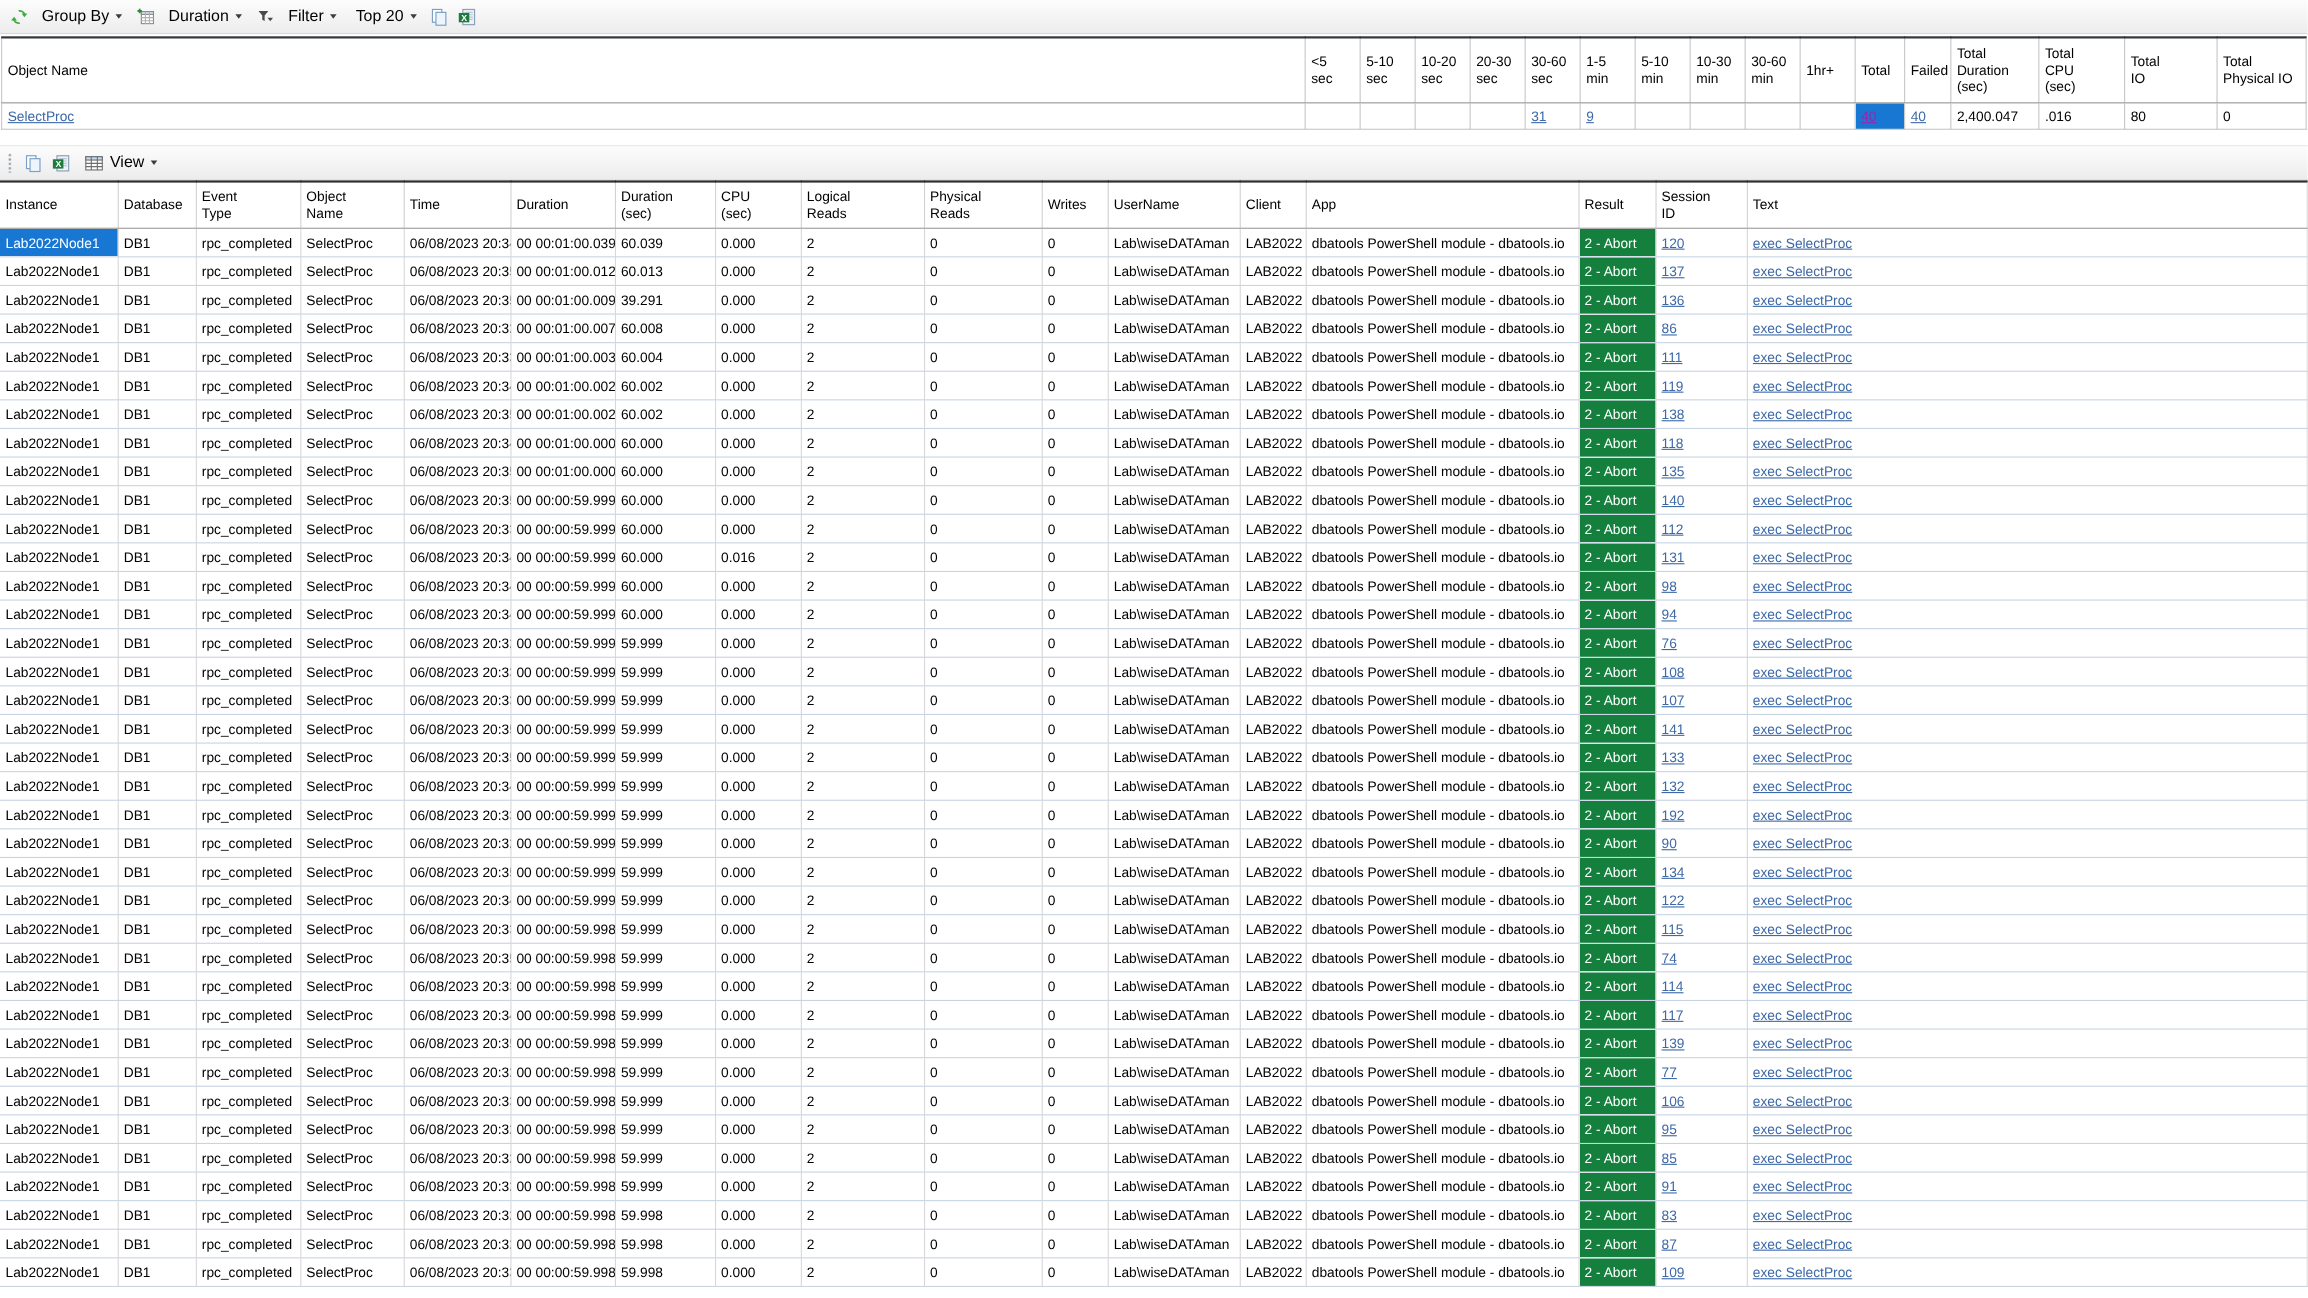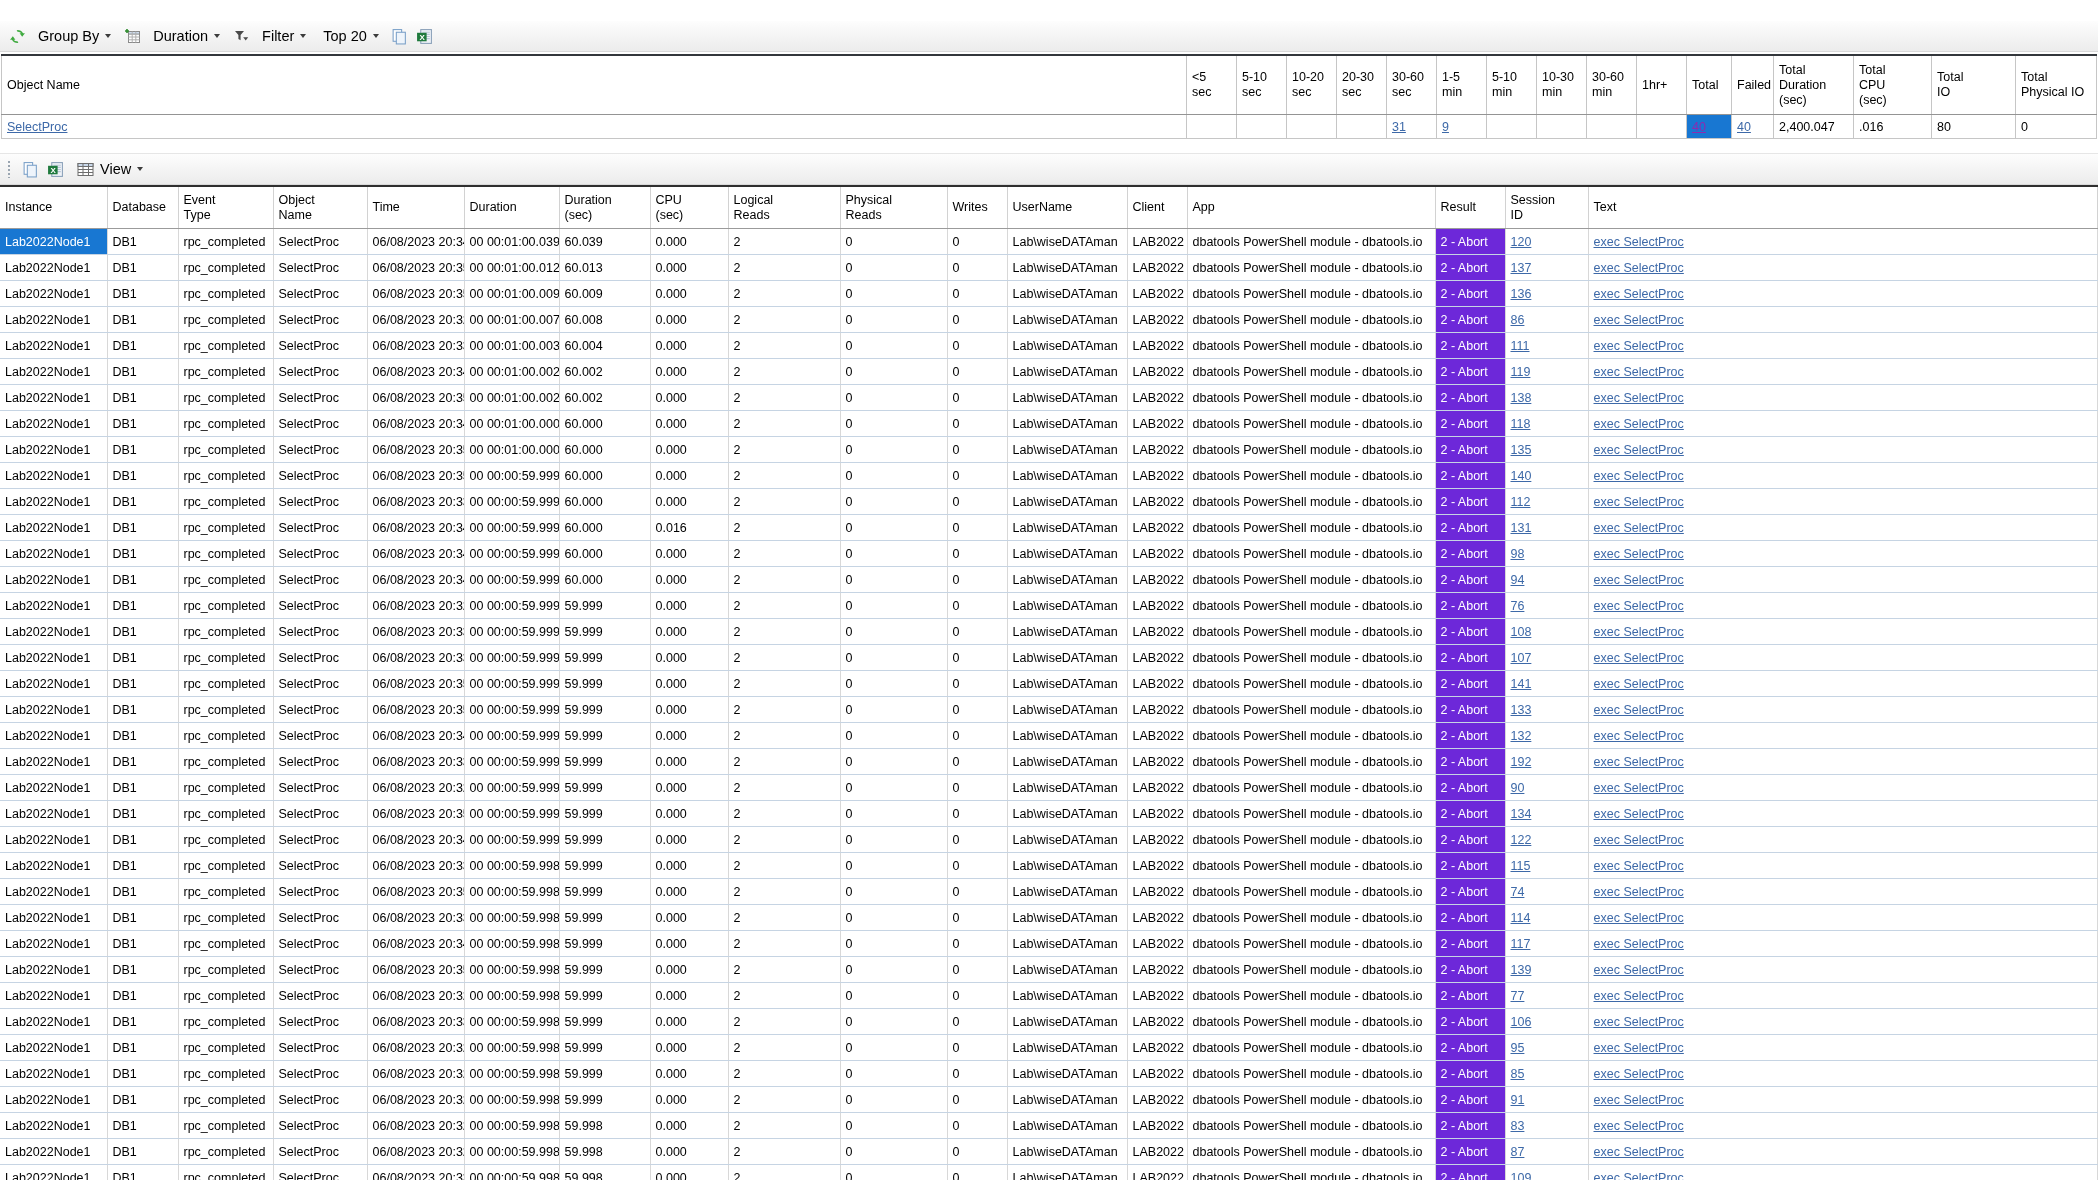--- a/index.html
+++ b/index.html
@@ -6,7 +6,7 @@
   body{width:2098px;height:1180px;font-family:"Liberation Sans",sans-serif;color:#000;}
   
   .toolbar{height:30px;display:flex;align-items:center;background:linear-gradient(#fdfdfd,#ececec);
-    border-bottom:1px solid #d9d9d9;padding:0 6px;gap:3px;font-size:14.5px;margin-top:21px;}
+    border-bottom:1px solid #d9d9d9;padding:0 6px;gap:3px;font-size:14.5px;}
   .tbtn{display:flex;align-items:center;gap:6px;padding:3px 7px;border-radius:2px;cursor:pointer;white-space:nowrap;}
   .tbtn.bold span.lbl{font-weight:normal;}
   .caret{width:0;height:0;border-left:3.5px solid transparent;border-right:3.5px solid transparent;border-top:4.5px solid #3c3c3c;}

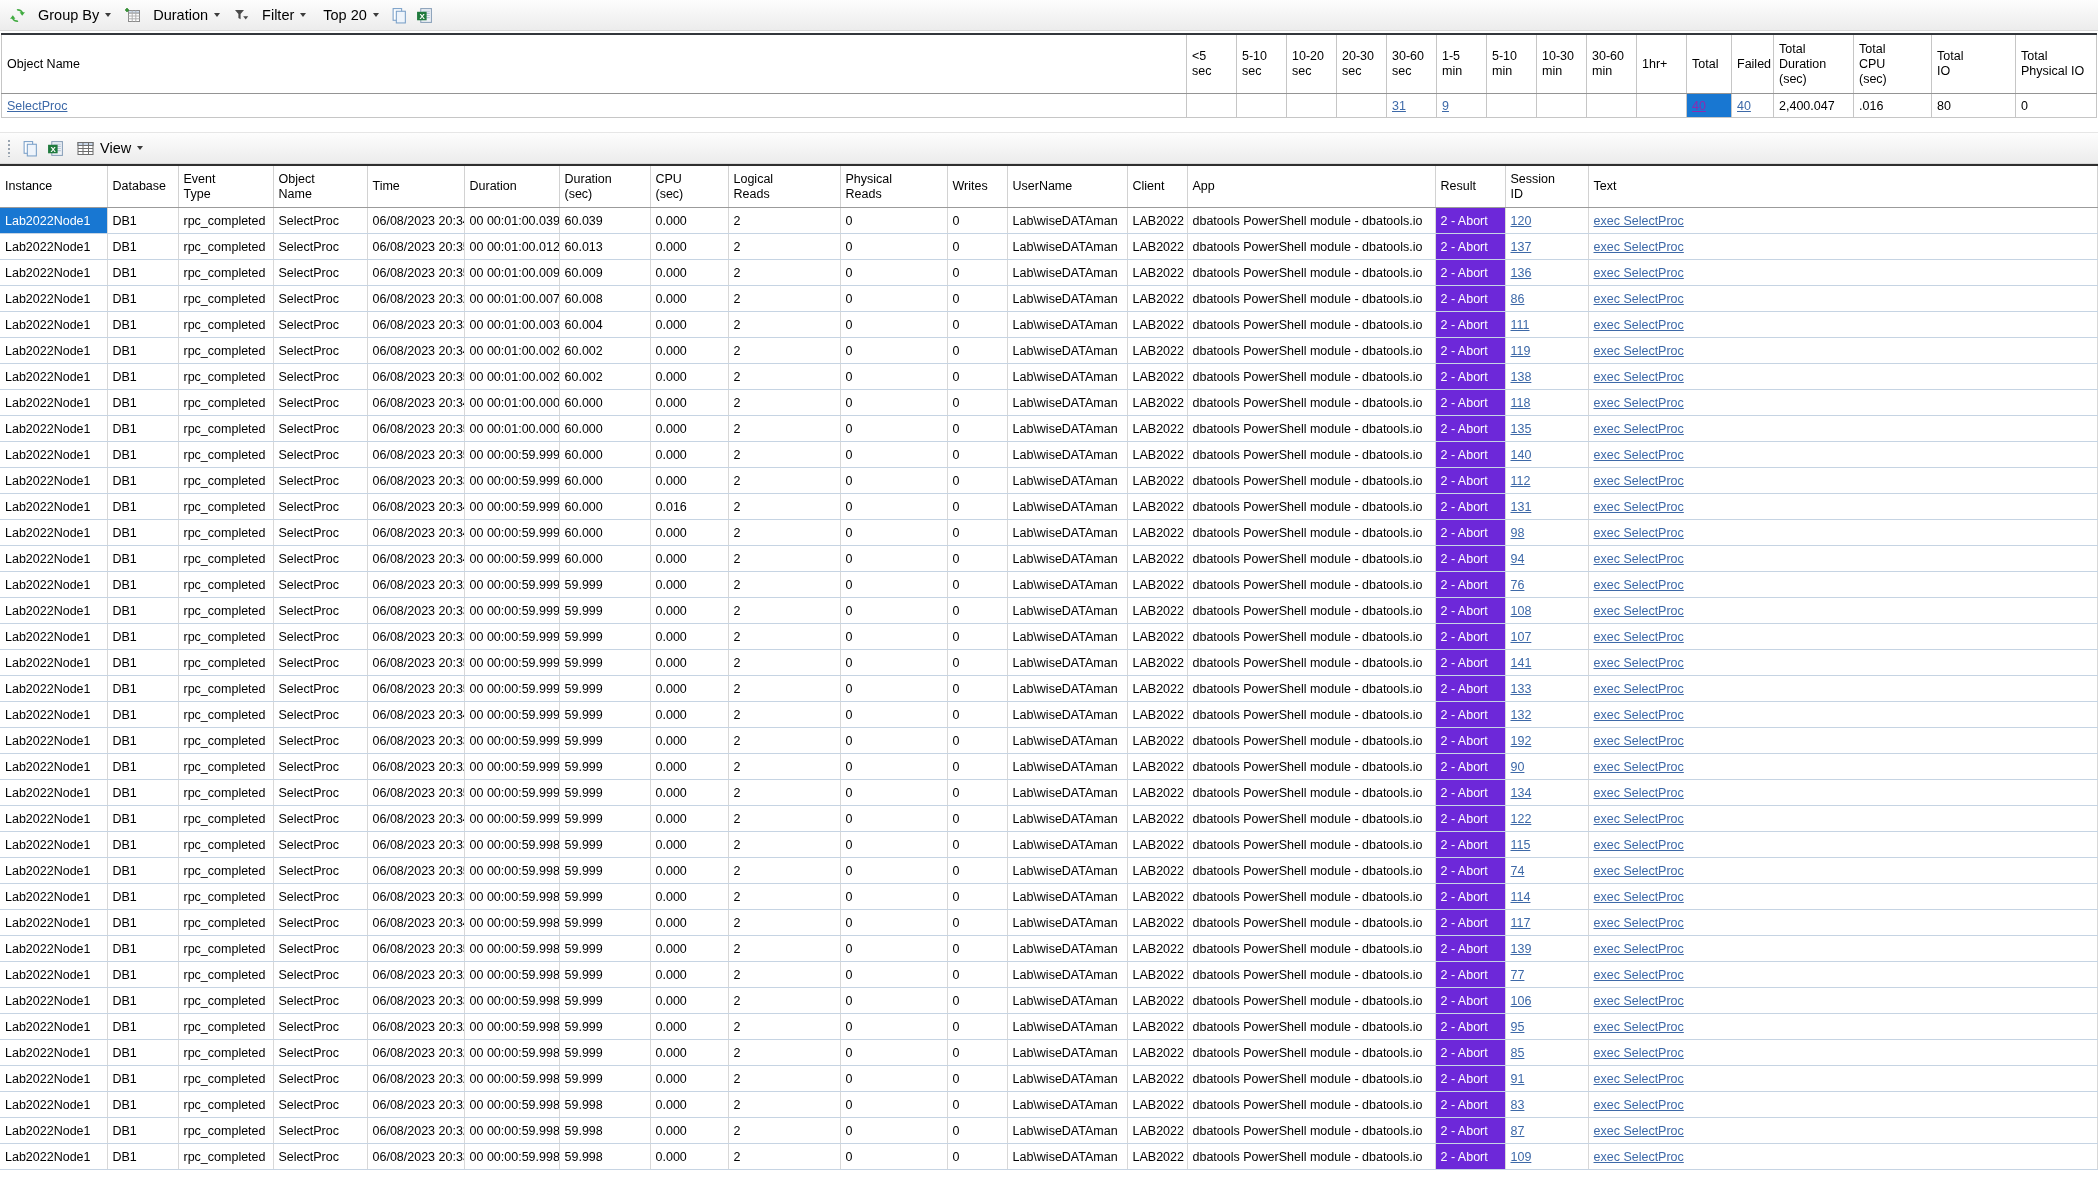--- a/index.html
+++ b/index.html
@@ -31,7 +31,7 @@
   #detailTable td{height:23px;padding:1px 5px;border-bottom:1px solid #c6d4e3;border-right:1px solid #d8d8d8;}
   td.sel{background:#1877d2;color:#fff;}
   td.sel a.lnk{color:#8d2bb0;}
-  td.result{background:#6d28d9;color:#fff;}
+  td.result{background:#15803d;color:#fff;}
 </style>
 </head>
 <body>

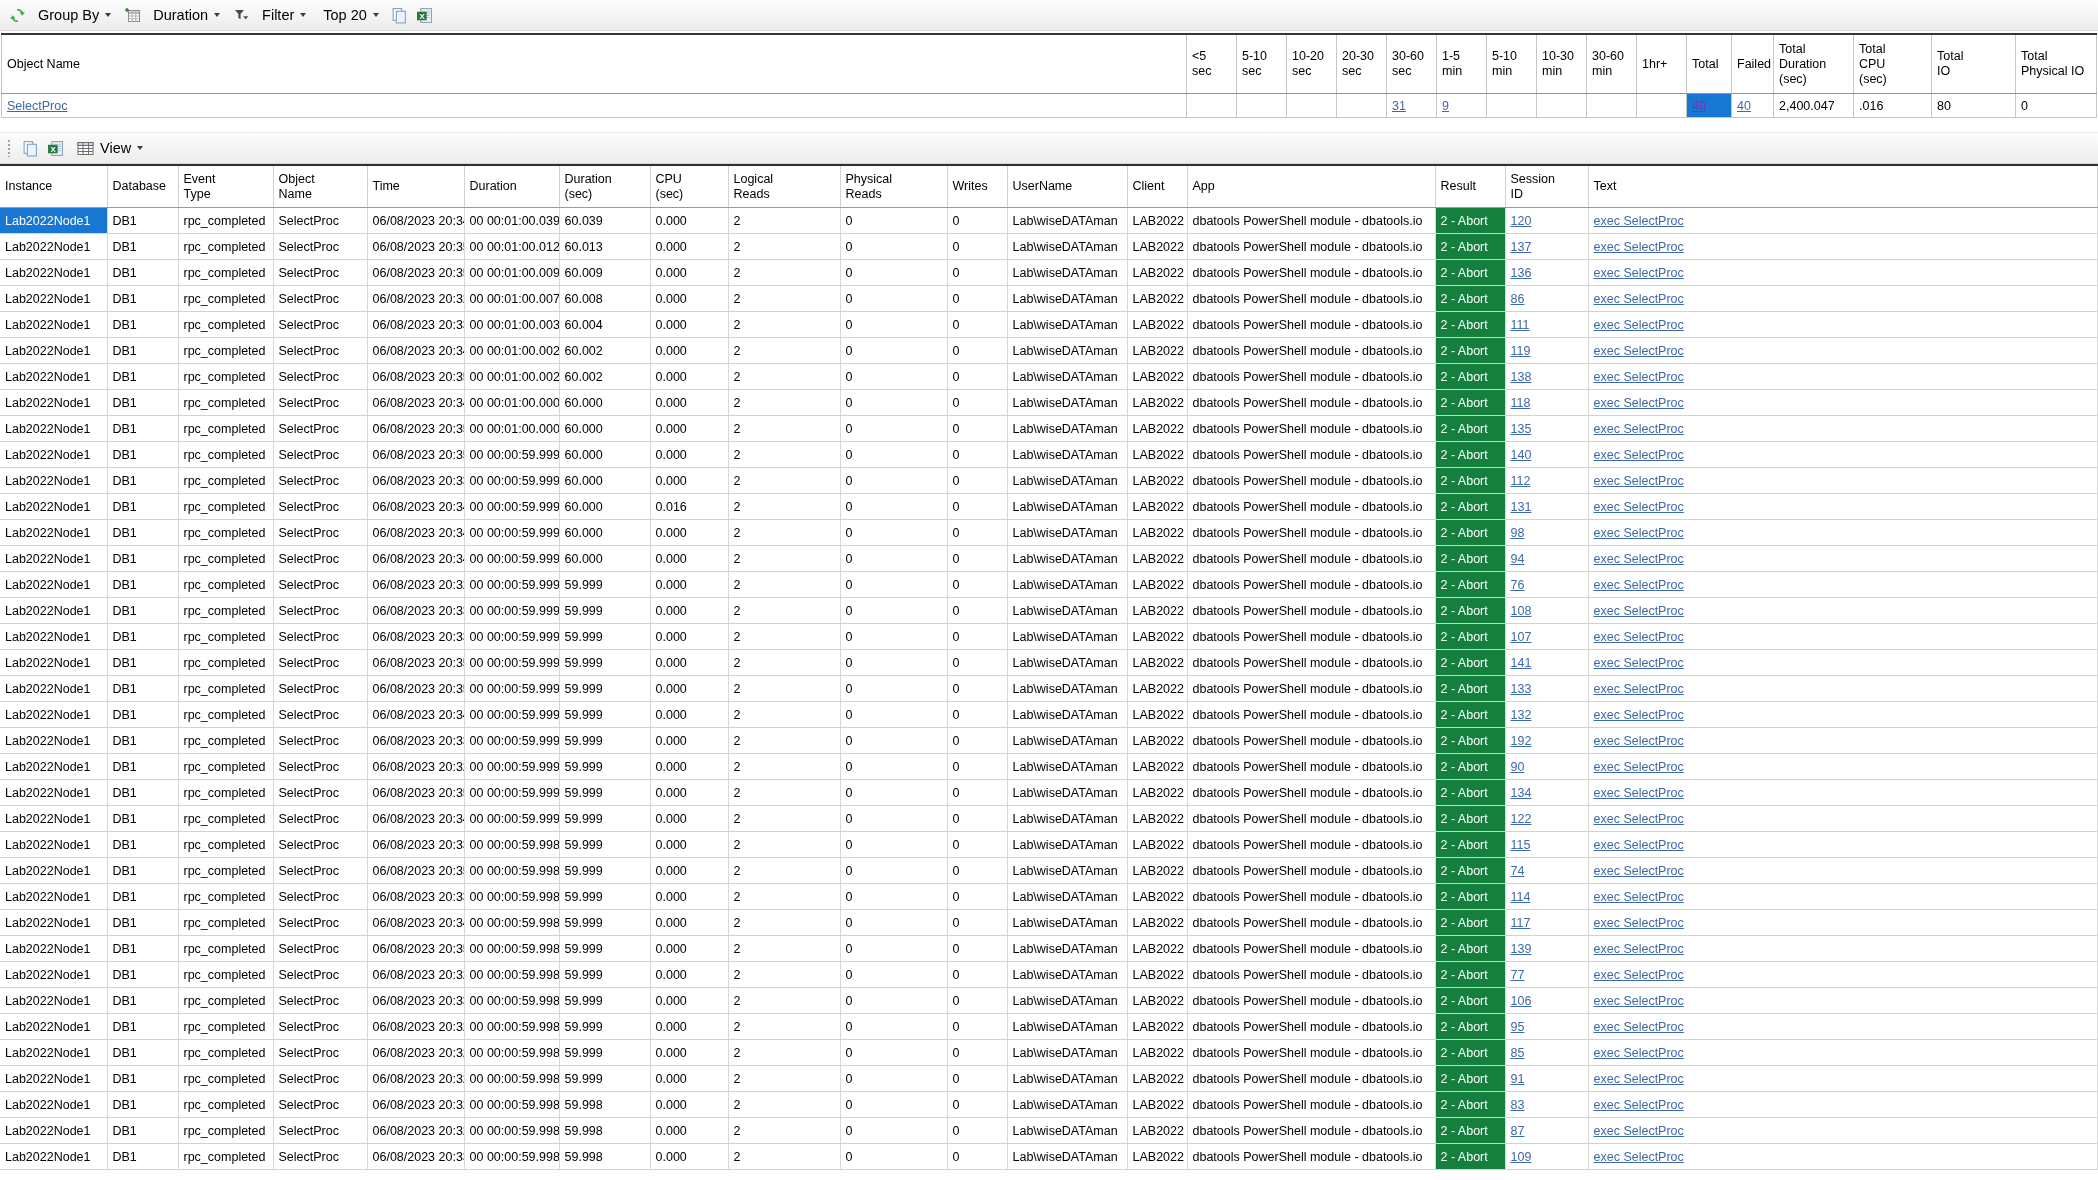--- a/index.html
+++ b/index.html
@@ -291,7 +291,7 @@
         <td>SelectProc</td>
         <td>06/08/2023 20:35</td>
         <td>00 00:01:00.009</td>
-        <td>60.009</td>
+        <td>39.291</td>
         <td>0.000</td>
         <td>2</td>
         <td>0</td>

